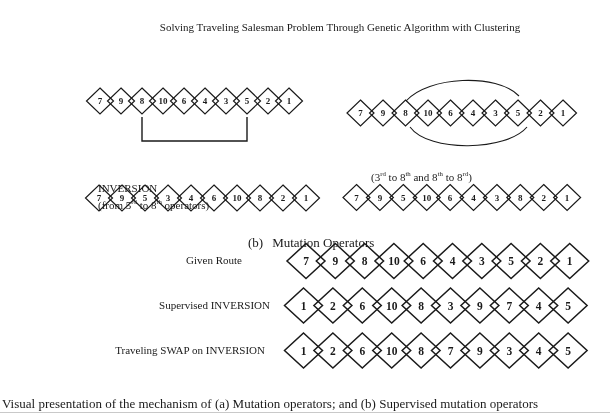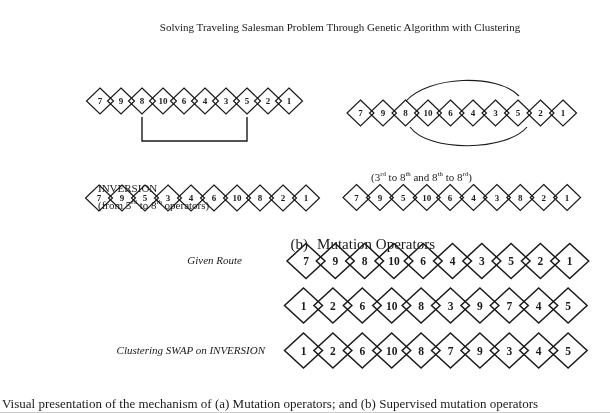--- a/index.html
+++ b/index.html
@@ -28,7 +28,7 @@
   .op-label .op-name{display:block;}
   sup{font-size:0.62em;}
   .caption{
-    position:absolute;text-align:right;font-size:15px;white-space:pre;
+    position:absolute;text-align:left;font-size:13px;white-space:pre;
   }
   .caption .marker{margin-right:9px;}
   .row-label{

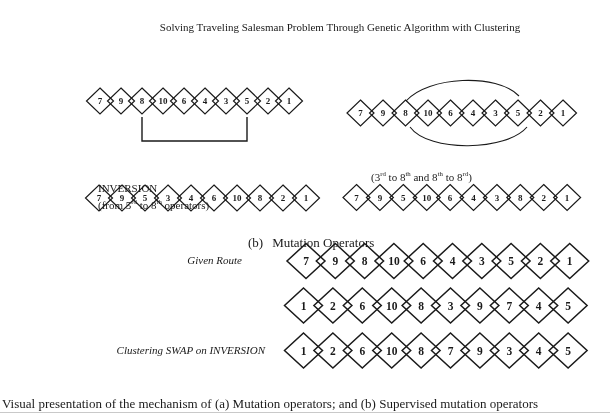--- a/index.html
+++ b/index.html
@@ -32,7 +32,7 @@
   }
   .caption .marker{margin-right:9px;}
   .row-label{
-    position:absolute;font-size:11px;white-space:pre;text-align:left;font-style:italic;
+    position:absolute;font-size:11px;white-space:pre;text-align:left;
   }
   .footer-text{
     position:absolute;top:396px;left:2px;width:606px;font-size:13px;

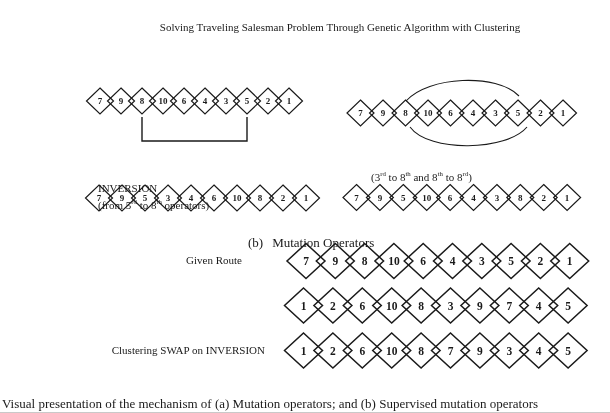--- a/index.html
+++ b/index.html
@@ -238,6 +238,7 @@
   </div>
 
   <div class="row-label" style="top:254px;right:368px;">Given Route</div>
+  <div class="row-label" style="top:299px;right:340px;">Supervised INVERSION</div>
   <div class="row-label" style="top:344px;right:345px;">Clustering SWAP on INVERSION</div>
 
 

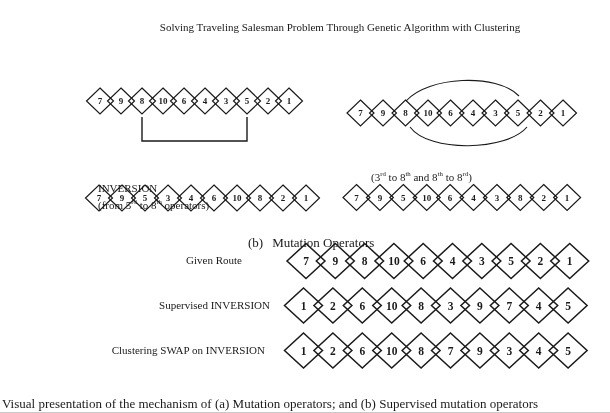--- a/index.html
+++ b/index.html
@@ -239,7 +239,7 @@
 
   <div class="row-label" style="top:254px;right:368px;">Given Route</div>
   <div class="row-label" style="top:299px;right:340px;">Supervised INVERSION</div>
-  <div class="row-label" style="top:344px;right:345px;">Clustering SWAP on INVERSION</div>
+  <div class="row-label" style="top:344px;right:345px;">Traveling SWAP on INVERSION</div>
 
 
   <div class="footer-text">Visual presentation of the mechanism of (a) Mutation operators; and (b) Supervised mutation operators</div>

